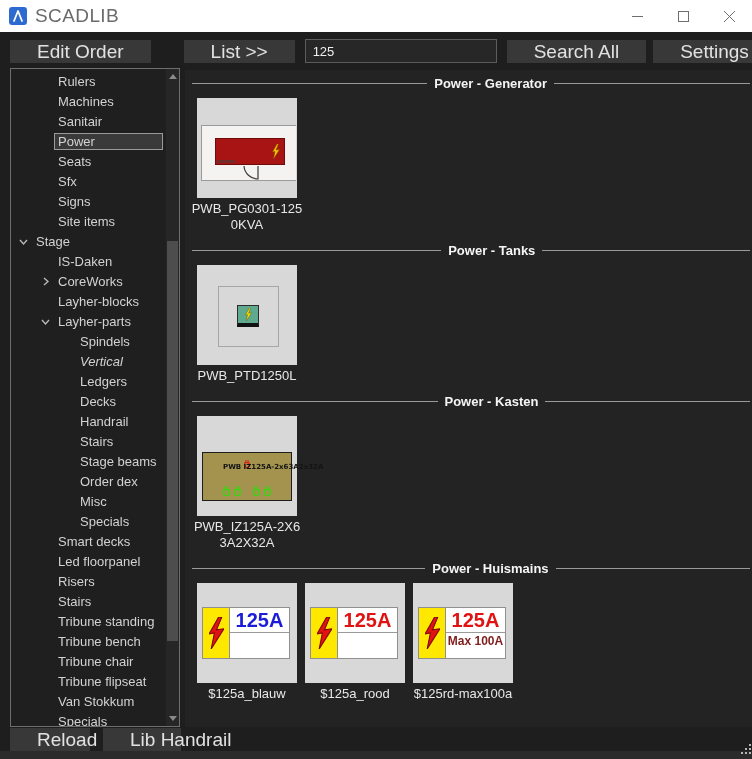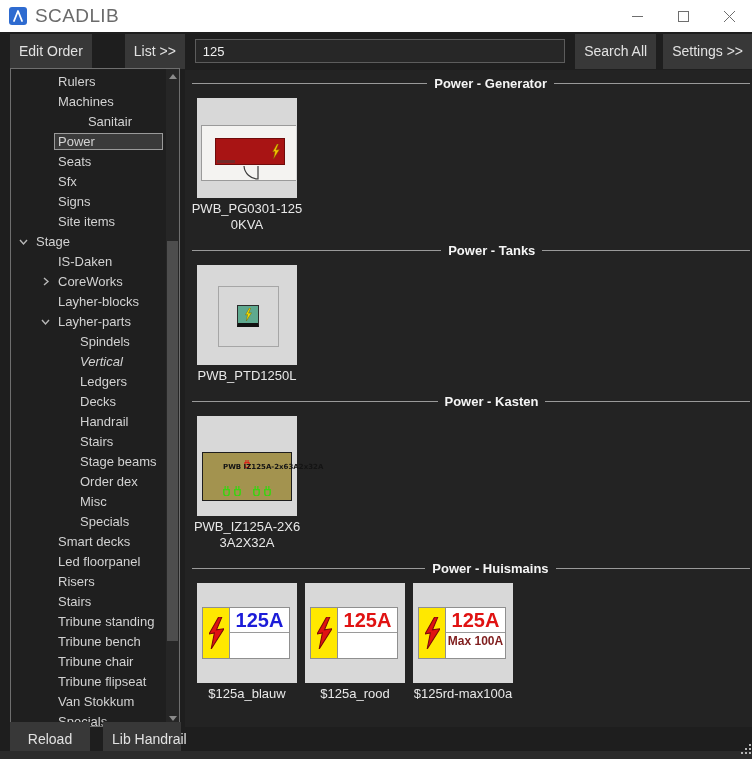--- a/index.html
+++ b/index.html
@@ -19,8 +19,8 @@
   
   .toolbar{position:absolute;left:0;top:32px;width:752px;height:38px;background:#1e1e1e;
     display:flex;align-items:center;}
-  .tb-btn{background:#383838;color:#e2e2e2;font-size:14px;height:35px;line-height:23px;
-    padding:0 9px;border:none;text-align:center;white-space:nowrap;}
+  .tb-btn{background:#383838;color:#e2e2e2;font-size:19px;height:23px;line-height:23px;
+    padding:0 27px;border:none;text-align:center;white-space:nowrap;}
   #btn-edit-order{margin-left:10px;}
   #btn-list{margin-left:33px;}
   .search-box{margin-left:10px;width:378px;height:22px;background:#272727;border:1px solid #5c5c5c;

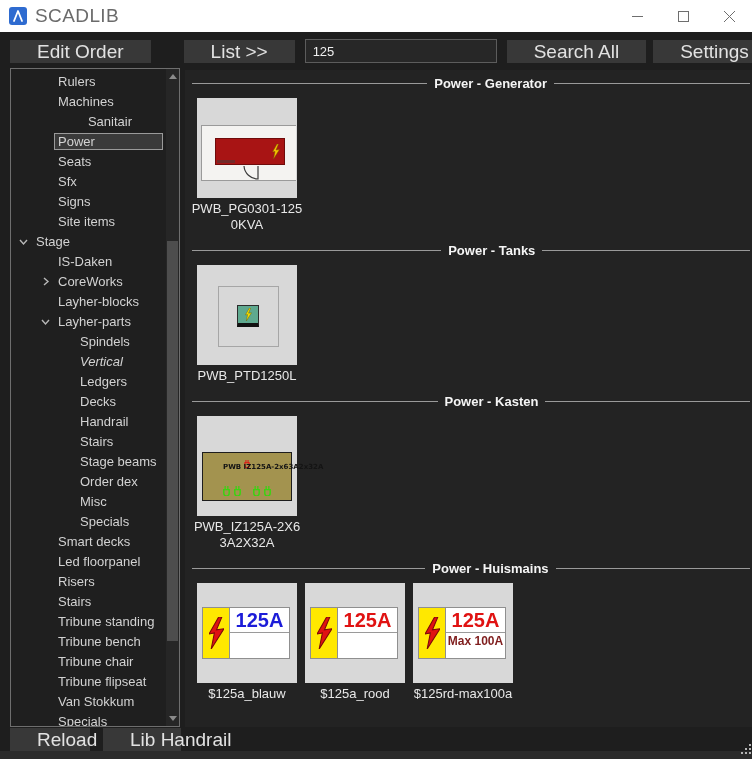--- a/index.html
+++ b/index.html
@@ -129,7 +129,7 @@
         <span class="chev"></span>
         <span class="tree-label">Machines</span>
       </div>
-      <div class="tree-row" style="padding-left: 26px; justify-content: center;">
+      <div class="tree-row" style="padding-left: 26px;">
         <span class="chev"></span>
         <span class="tree-label">Sanitair</span>
       </div>

